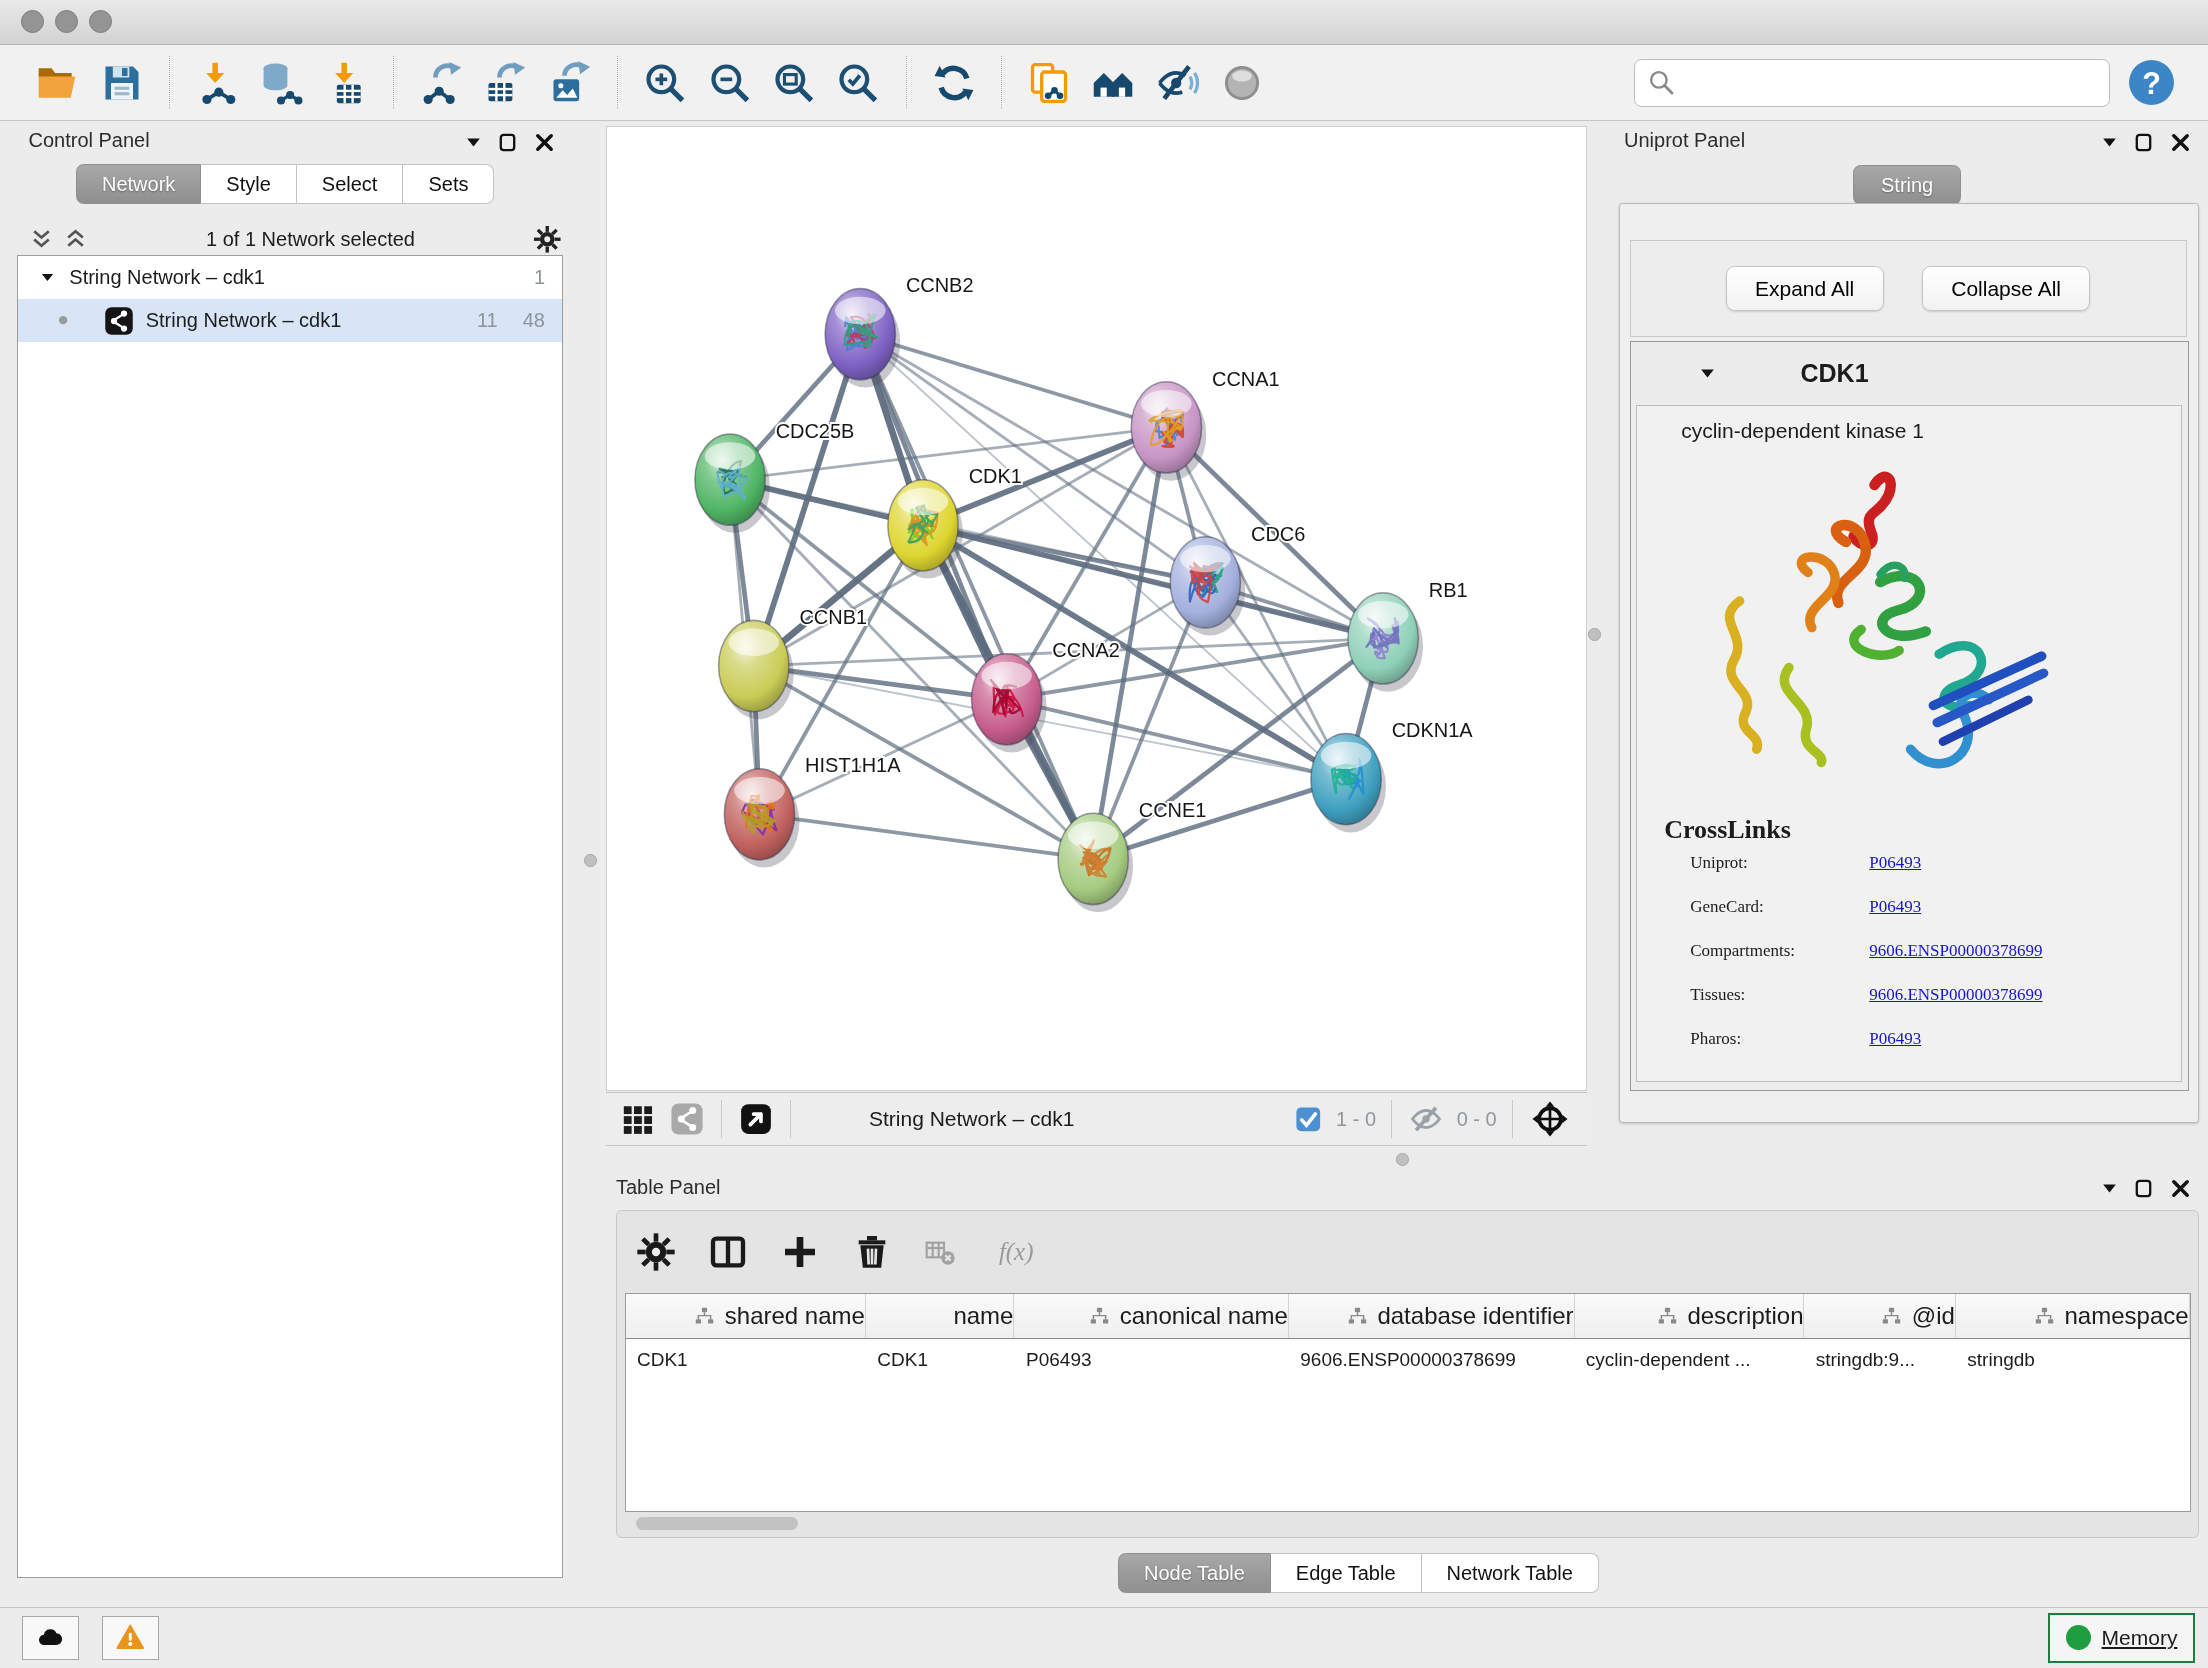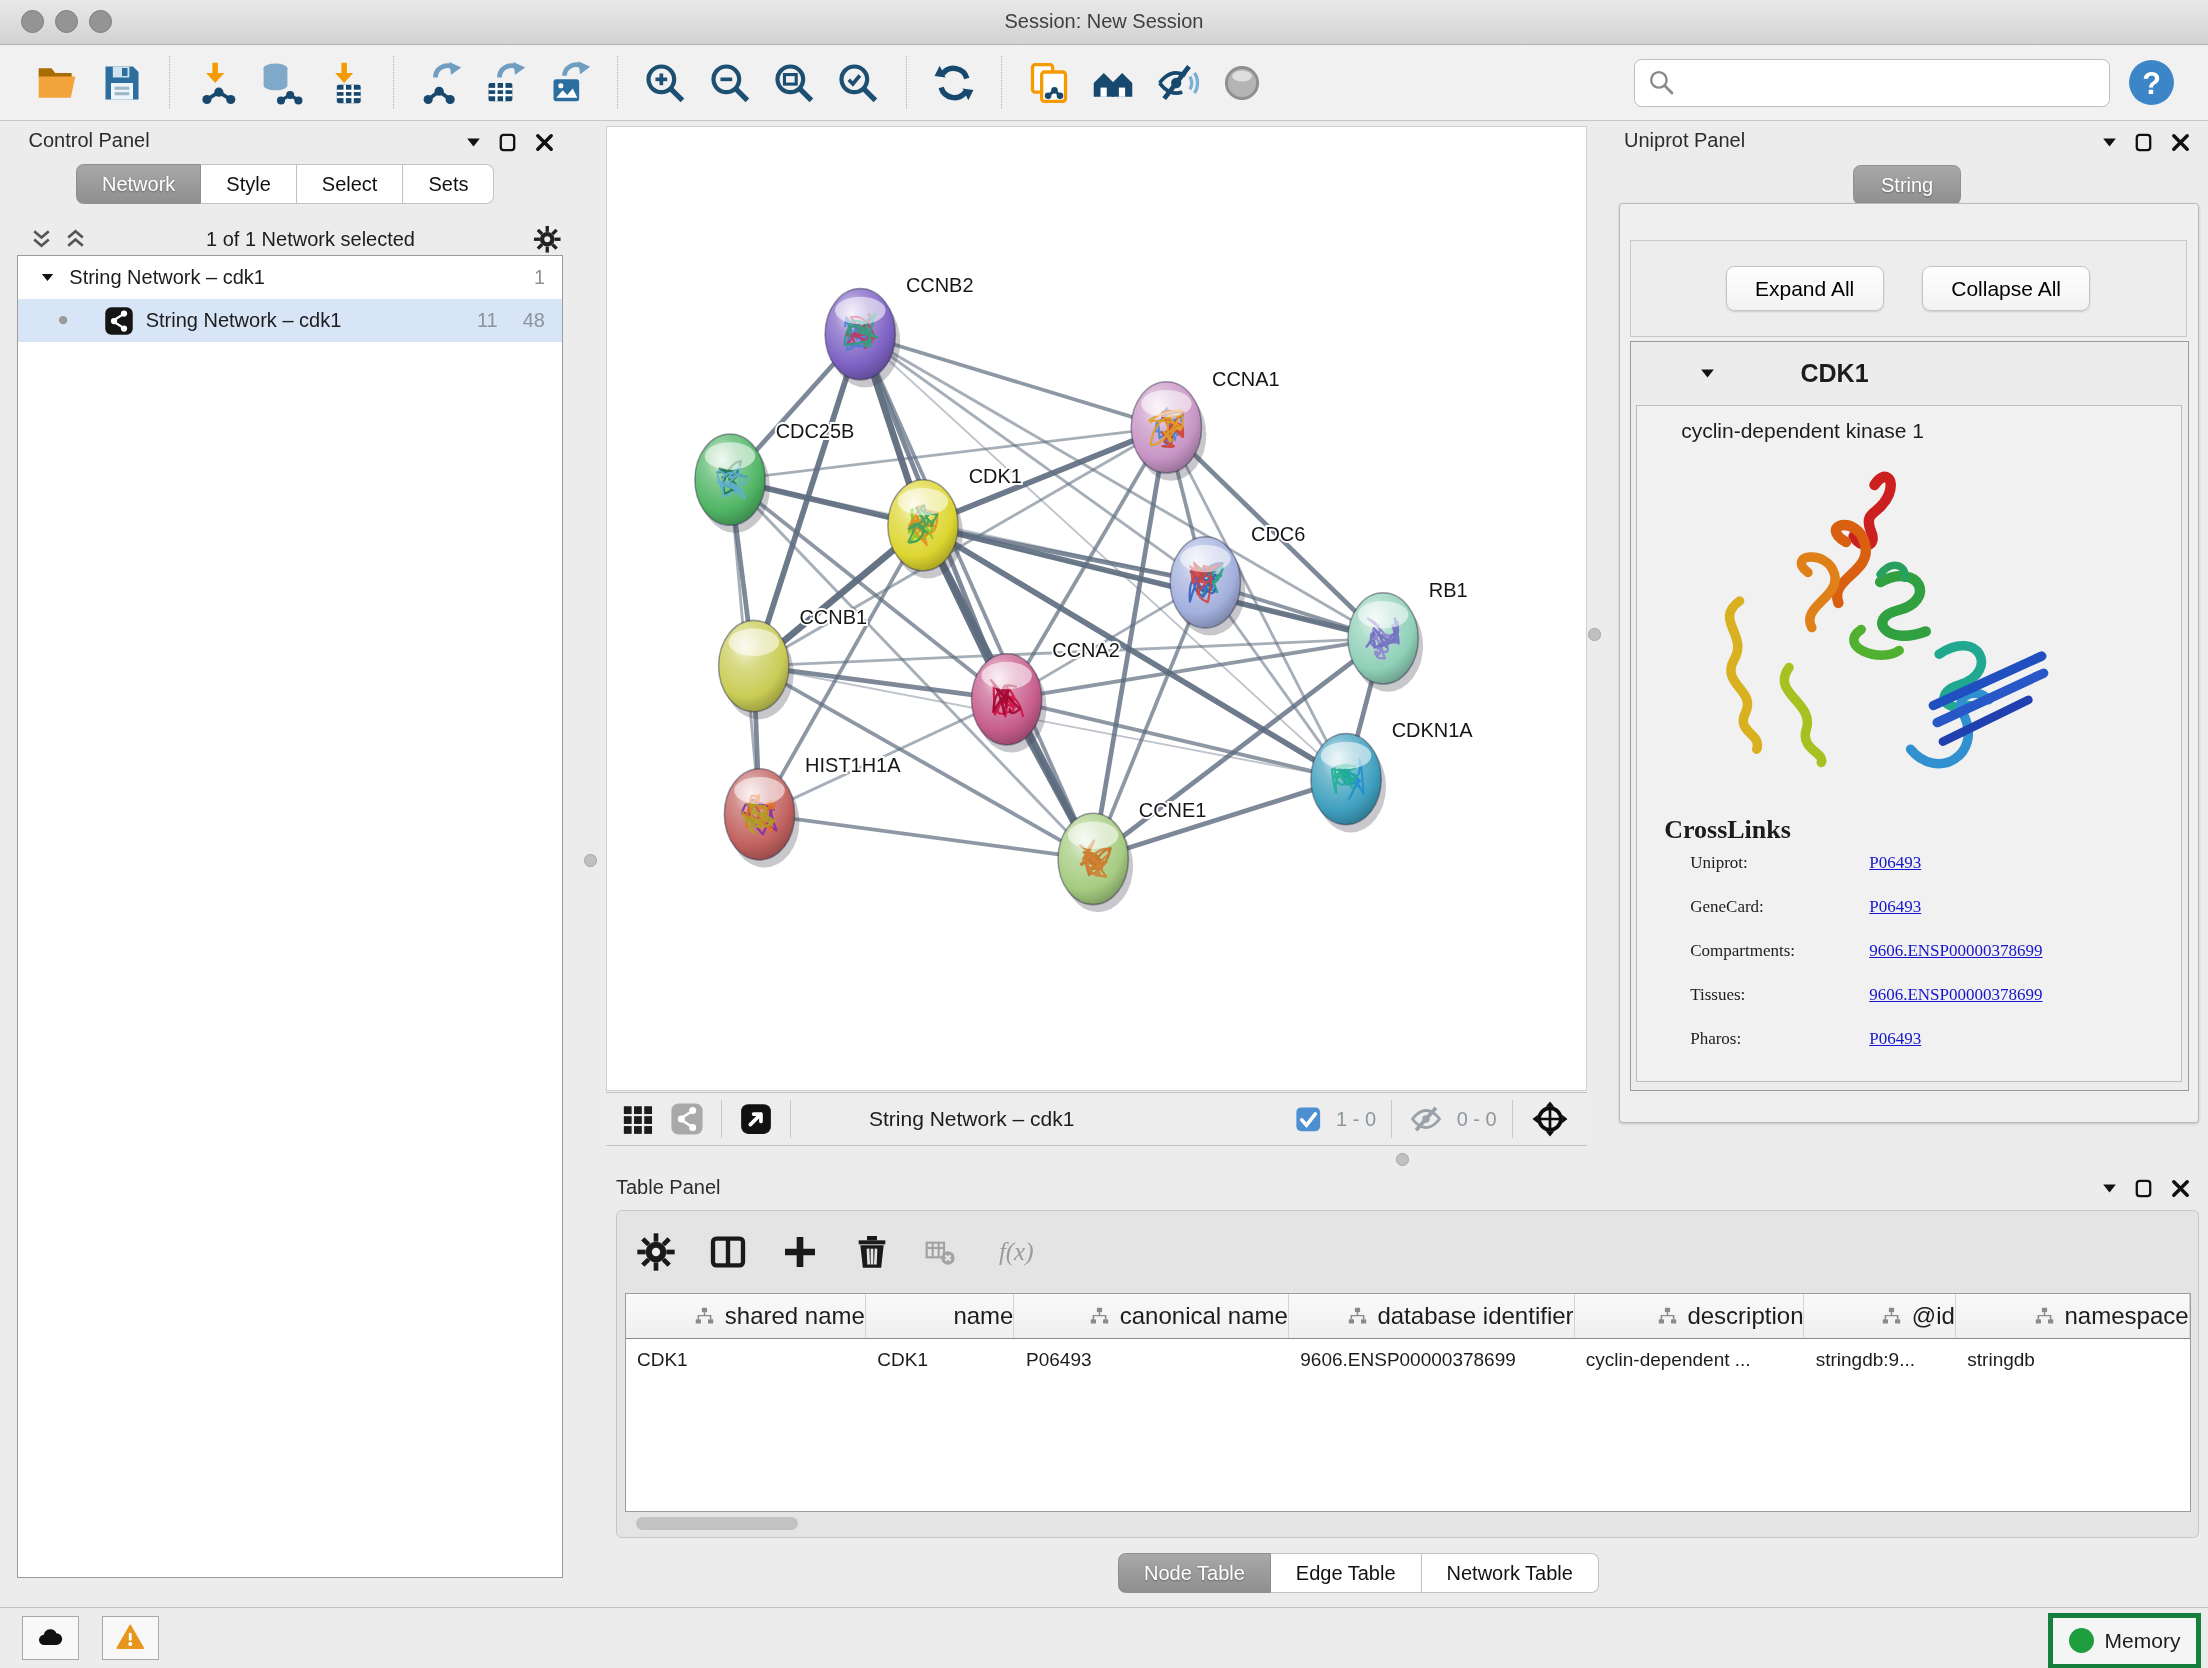--- a/index.html
+++ b/index.html
@@ -396,7 +396,6 @@
   <div class="tl abs" style="left:21px"></div>
   <div class="tl abs" style="left:55px"></div>
   <div class="tl abs" style="left:89px"></div>
-  <div id="win-title" class="abs">Session: New Session</div>
 </div>
 
 <div id="toolbar" class="abs">

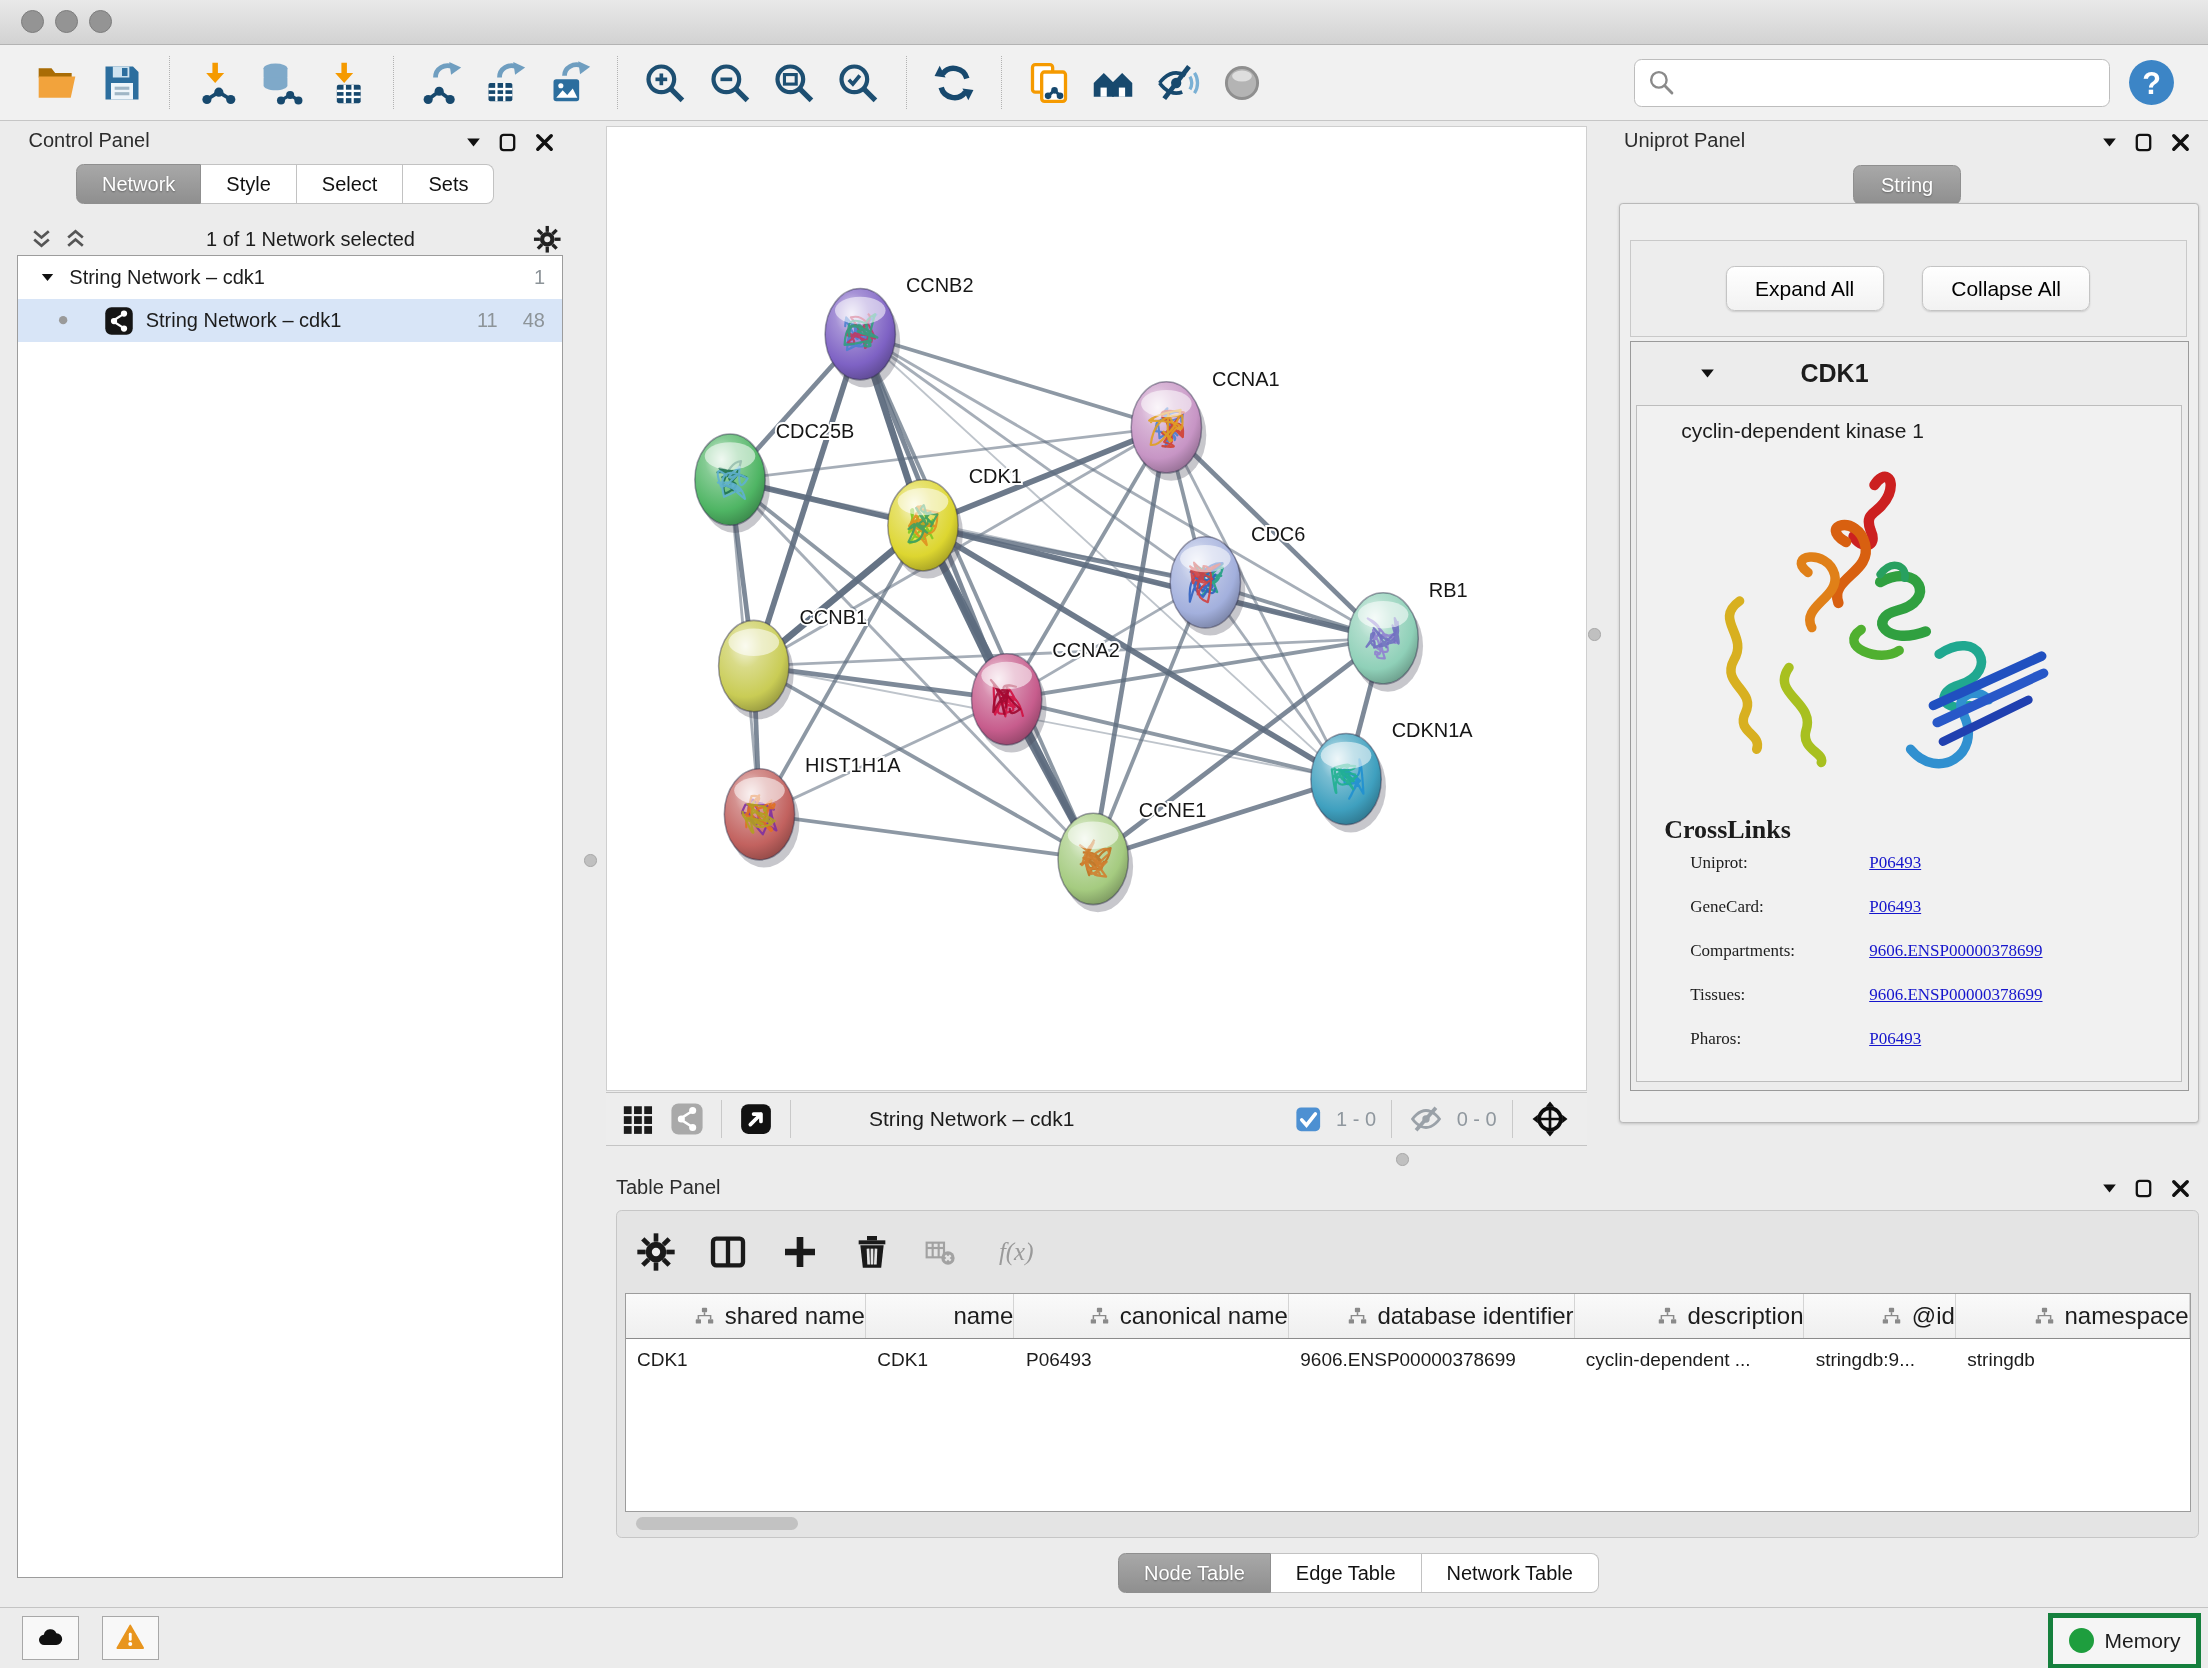--- a/index.html
+++ b/index.html
@@ -82,8 +82,8 @@
   .sb-btn{width:55px;height:42px;background:#f8f8f8;border:1px solid #a8a8a8;top:7.6px;
     display:flex;align-items:center;justify-content:center;}
   .sb-btn svg{width:28.5px;height:28.5px;}
-  #memory-btn{left:2048px;top:4.8px;width:143px;height:46px;background:#f5f5f5;border:5px solid #15803d;
-    display:flex;align-items:center;justify-content:center;gap:11px;font-size:21px;}
+  #memory-btn{left:2048px;top:4.8px;width:143px;height:46px;background:#f5f5f5;border:2px solid #15803d;
+    display:flex;align-items:center;justify-content:center;gap:11px;font-size:21px;text-decoration:underline;}
   #memory-dot{width:25px;height:25px;border-radius:50%;background:#1e9e3e;}
   .clickable{cursor:default;}
 </style>

